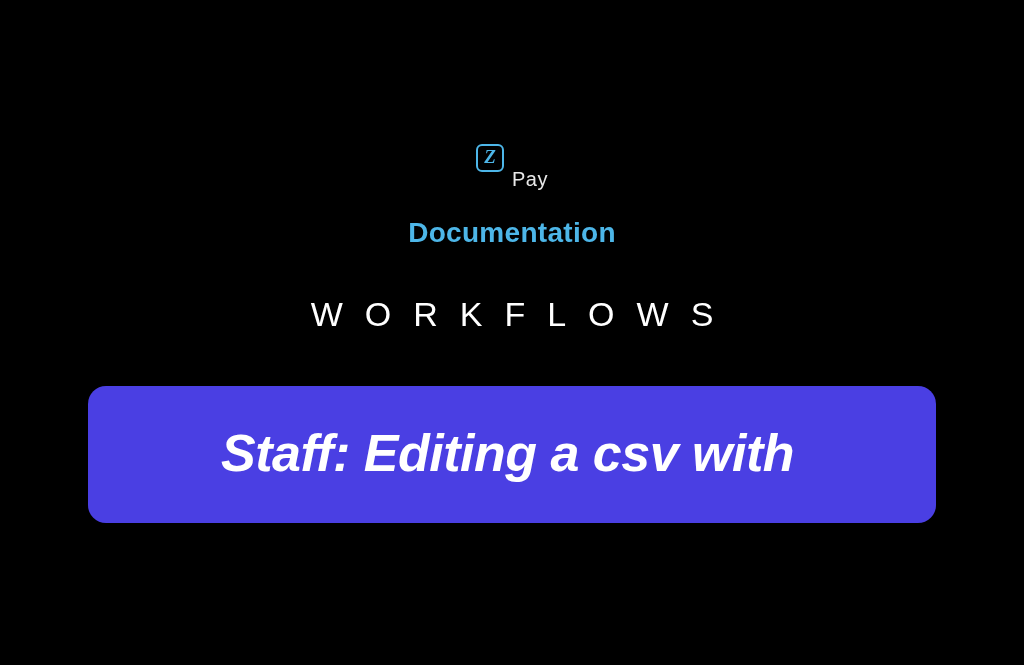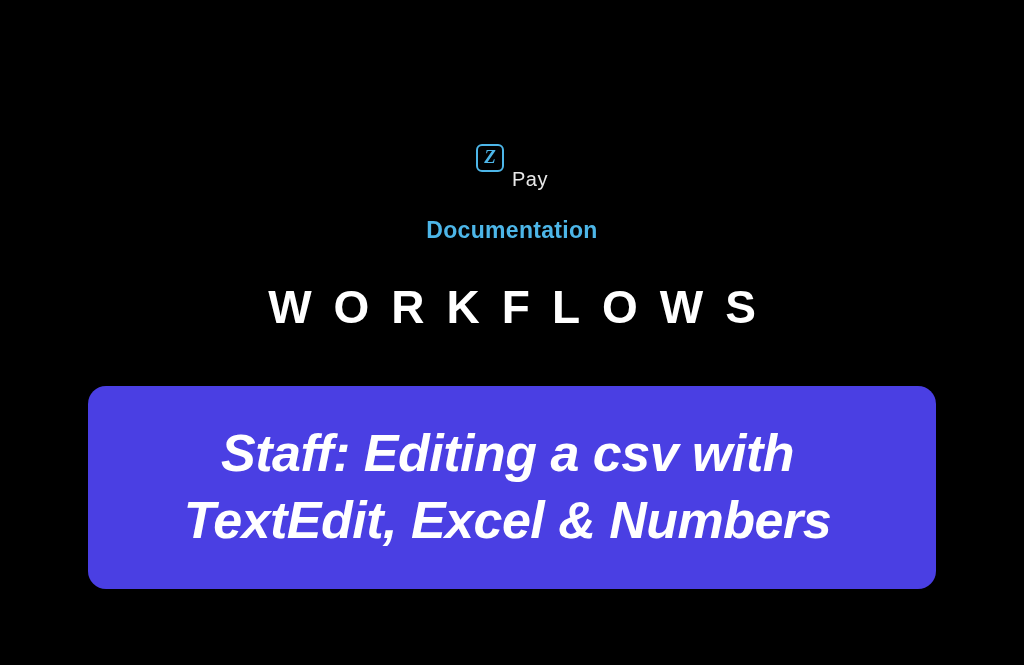--- a/index.html
+++ b/index.html
@@ -9,7 +9,7 @@
   .logo-badge { width: 28px; height: 28px; border: 2px solid #4db6e8; border-radius: 6px; display: flex; align-items: center; justify-content: center; }
   .logo-z { font-family: Georgia, serif; font-style: italic; font-weight: 700; font-size: 19px; color: #4db6e8; line-height: 1; transform: translateY(-1px); }
   .logo-pay { color: #e8e8e8; font-size: 20px; font-weight: 400; letter-spacing: 0.5px; margin-top: 44px; }
-  .doc-label { color: #4db6e8; font-size: 23px; font-weight: 700; margin-top: 26px; letter-spacing: 0.3px; text-align: center; }
+  .doc-label { color: #4db6e8; font-size: 28px; font-weight: 700; margin-top: 26px; letter-spacing: 0.3px; text-align: center; }
   .workflows { color: #ffffff; font-size: 46px; font-weight: 700; letter-spacing: 22px; margin-top: 36px; text-indent: 22px; }
   .tutorials { color: #4db6e8; font-size: 17px; font-weight: 700; letter-spacing: 6px; margin-top: 24px; text-indent: 6px; }
   .banner { background: #4a3fe3; border-radius: 18px; margin-top: 52px; width: 848px; padding: 34px 30px 36px 21px; display: flex; flex-direction: column; align-items: center; }

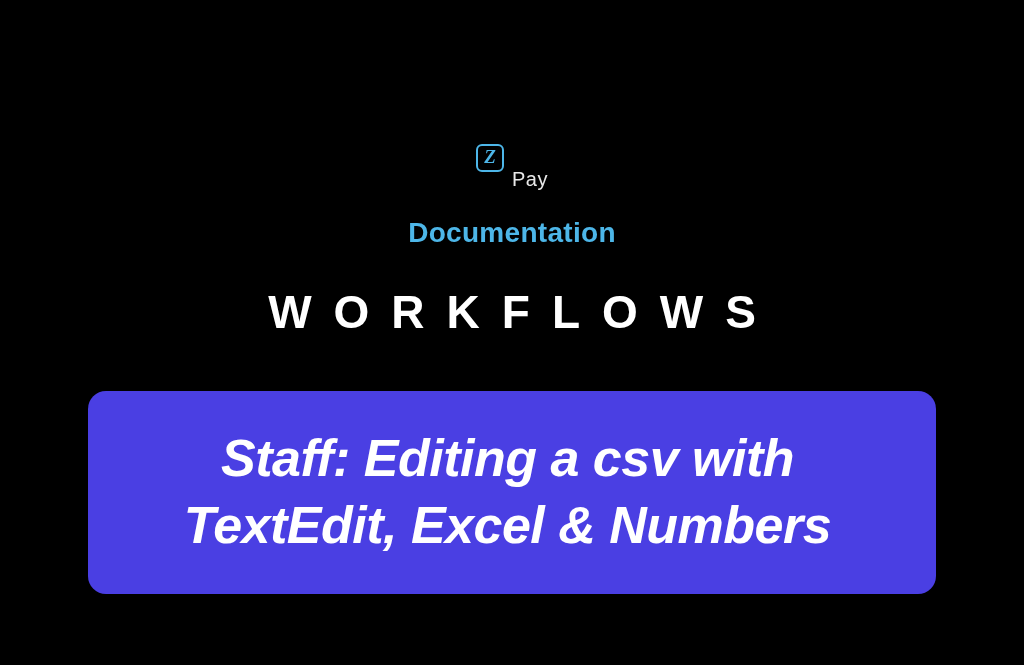--- a/index.html
+++ b/index.html
@@ -10,7 +10,7 @@
   .logo-z { font-family: Georgia, serif; font-style: italic; font-weight: 700; font-size: 19px; color: #4db6e8; line-height: 1; transform: translateY(-1px); }
   .logo-pay { color: #e8e8e8; font-size: 20px; font-weight: 400; letter-spacing: 0.5px; margin-top: 44px; }
   .doc-label { color: #4db6e8; font-size: 28px; font-weight: 700; margin-top: 26px; letter-spacing: 0.3px; text-align: center; }
-  .workflows { color: #ffffff; font-size: 46px; font-weight: 700; letter-spacing: 22px; margin-top: 36px; text-indent: 22px; }
+  .workflows { color: #ffffff; font-size: 34px; font-weight: 400; letter-spacing: 22px; margin-top: 46px; text-indent: 22px; }
   .tutorials { color: #4db6e8; font-size: 17px; font-weight: 700; letter-spacing: 6px; margin-top: 24px; text-indent: 6px; }
   .banner { background: #4a3fe3; border-radius: 18px; margin-top: 52px; width: 848px; padding: 34px 30px 36px 21px; display: flex; flex-direction: column; align-items: center; }
   .banner-line { color: #ffffff; font-style: italic; font-weight: 800; font-size: 52px; line-height: 1.28; text-align: center; letter-spacing: -0.5px; }

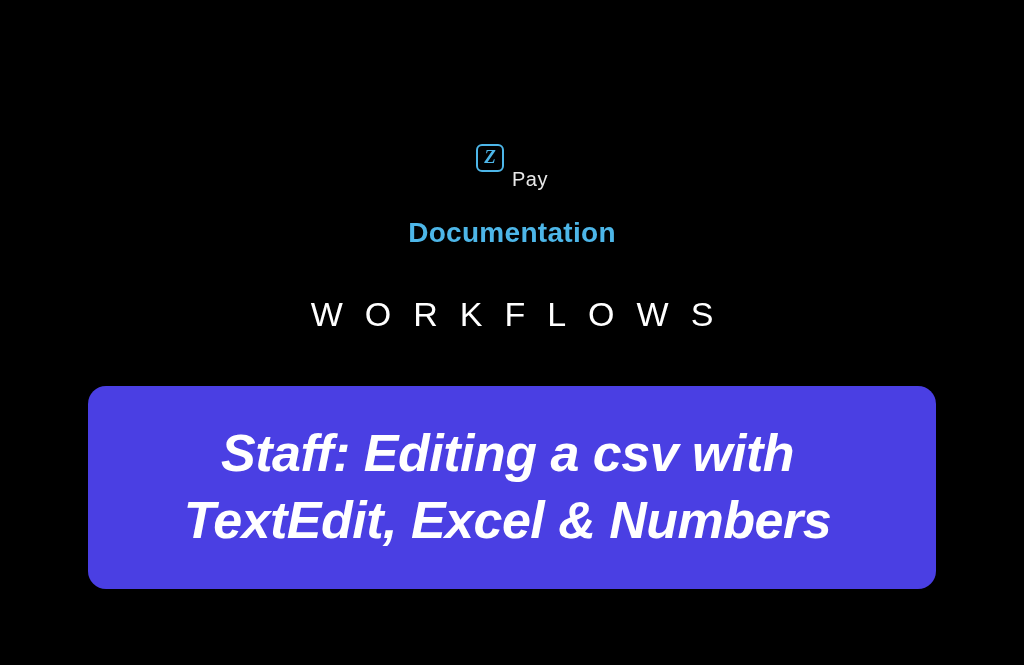--- a/index.html
+++ b/index.html
@@ -34,7 +34,6 @@
 
   <div class="banner">
     <div class="banner-line">Staff: Editing a csv with</div>
-    <div class="banner-line">TextEdit, Excel &amp; Numbers</div>
   </div>
 
 </div>

